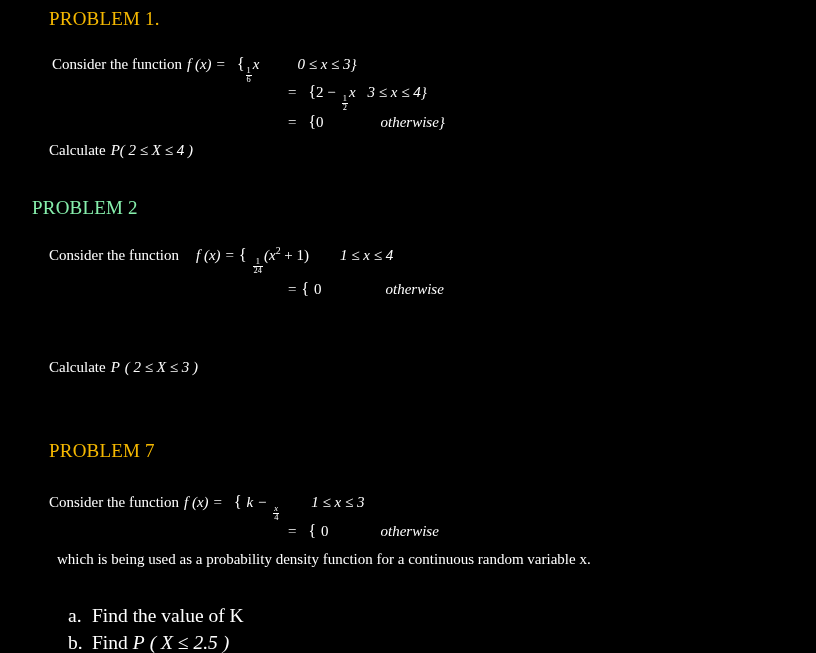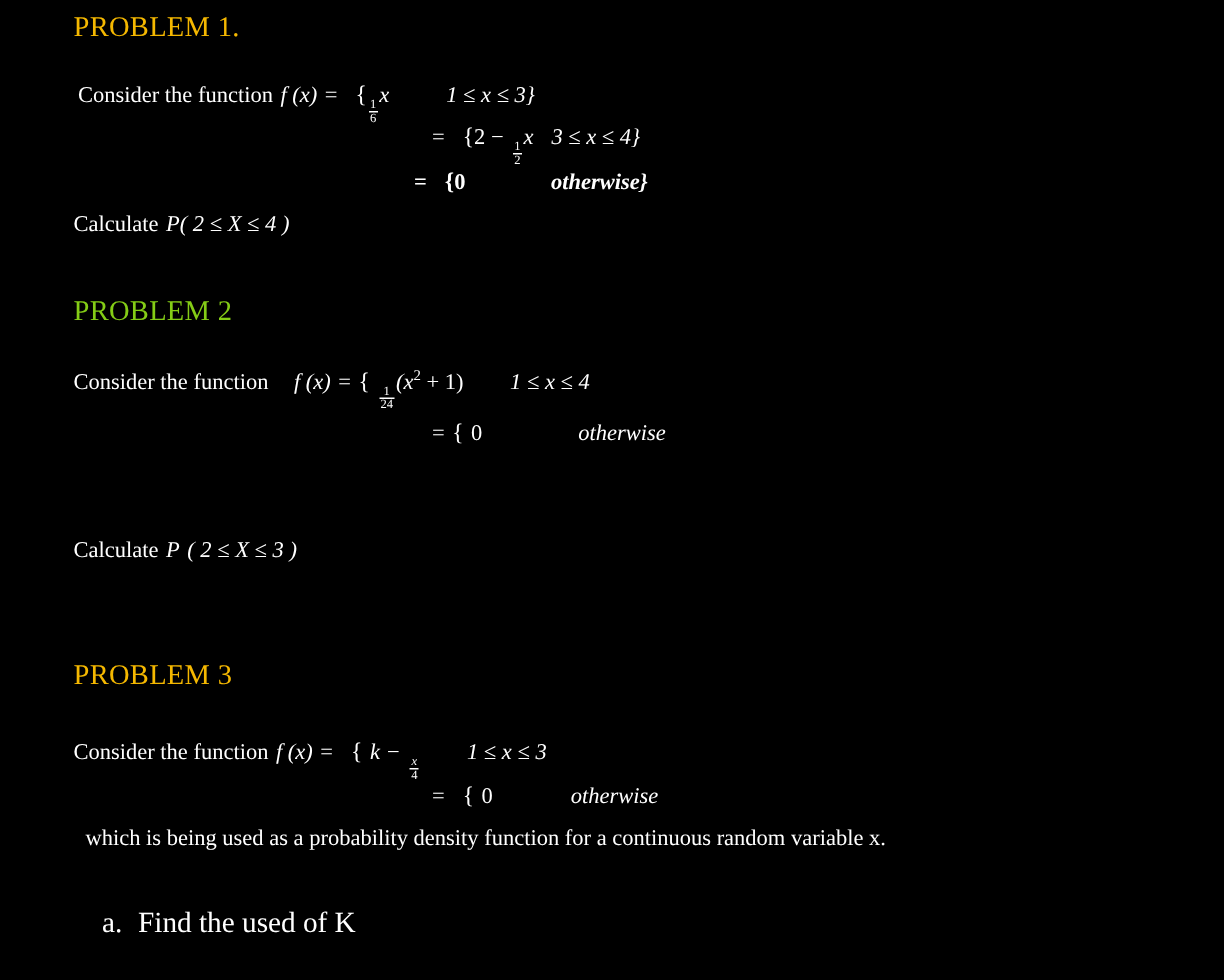--- a/index.html
+++ b/index.html
@@ -77,7 +77,7 @@
     <span>Consider the function</span><span class="sp-s"></span><span class="it">f (x)</span><span class="sp-s"></span><span>=</span><span class="sp-m"></span><span class="brace">{</span><span class="frac">
         <span class="num">1</span>
         <span class="den">6</span>
-      </span><span class="it">x</span><span class="sp-l"></span><span class="sp-m"></span><span class="it">1 ≤ x ≤ 3}</span>
+      </span><span class="it">x</span><span class="sp-l"></span><span class="sp-m"></span><span class="it">0 ≤ x ≤ 3}</span>
   </div>
 
   <div class="line" style="left:288px; top:84px;">

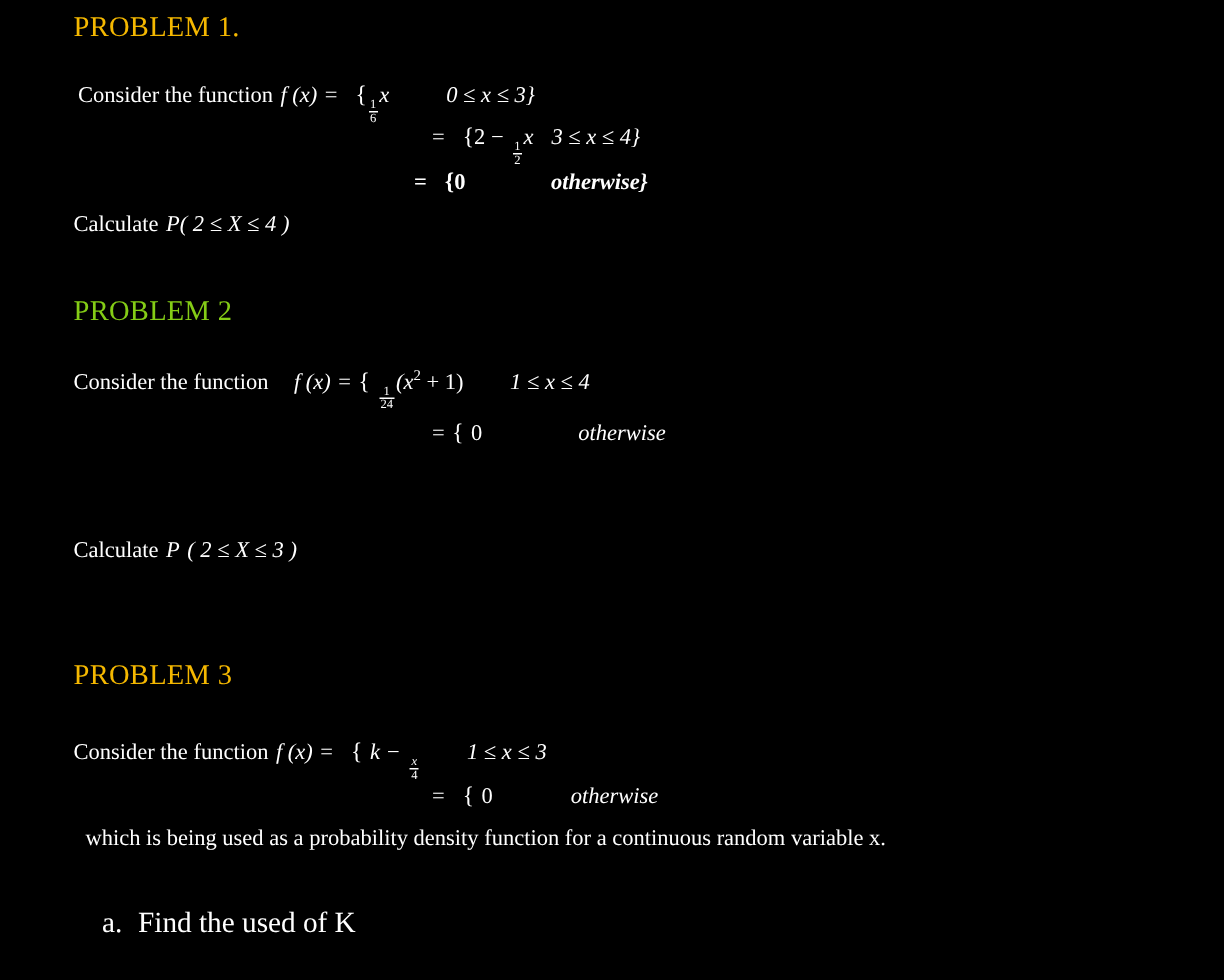--- a/index.html
+++ b/index.html
@@ -87,7 +87,7 @@
       </span><span class="it">x</span><span class="sp-m"></span><span class="it">3 ≤ x ≤ 4}</span>
   </div>
 
-  <div class="line" style="left:276px; top:114px;font-weight:bold;">
+  <div class="line" style="left:288px; top:114px;">
     <span>=</span><span class="sp-m"></span><span class="brace">{</span><span>0</span><span class="sp-l"></span><span class="sp-l"></span><span class="sp-s"></span><span class="it">otherwise}</span>
   </div>
 

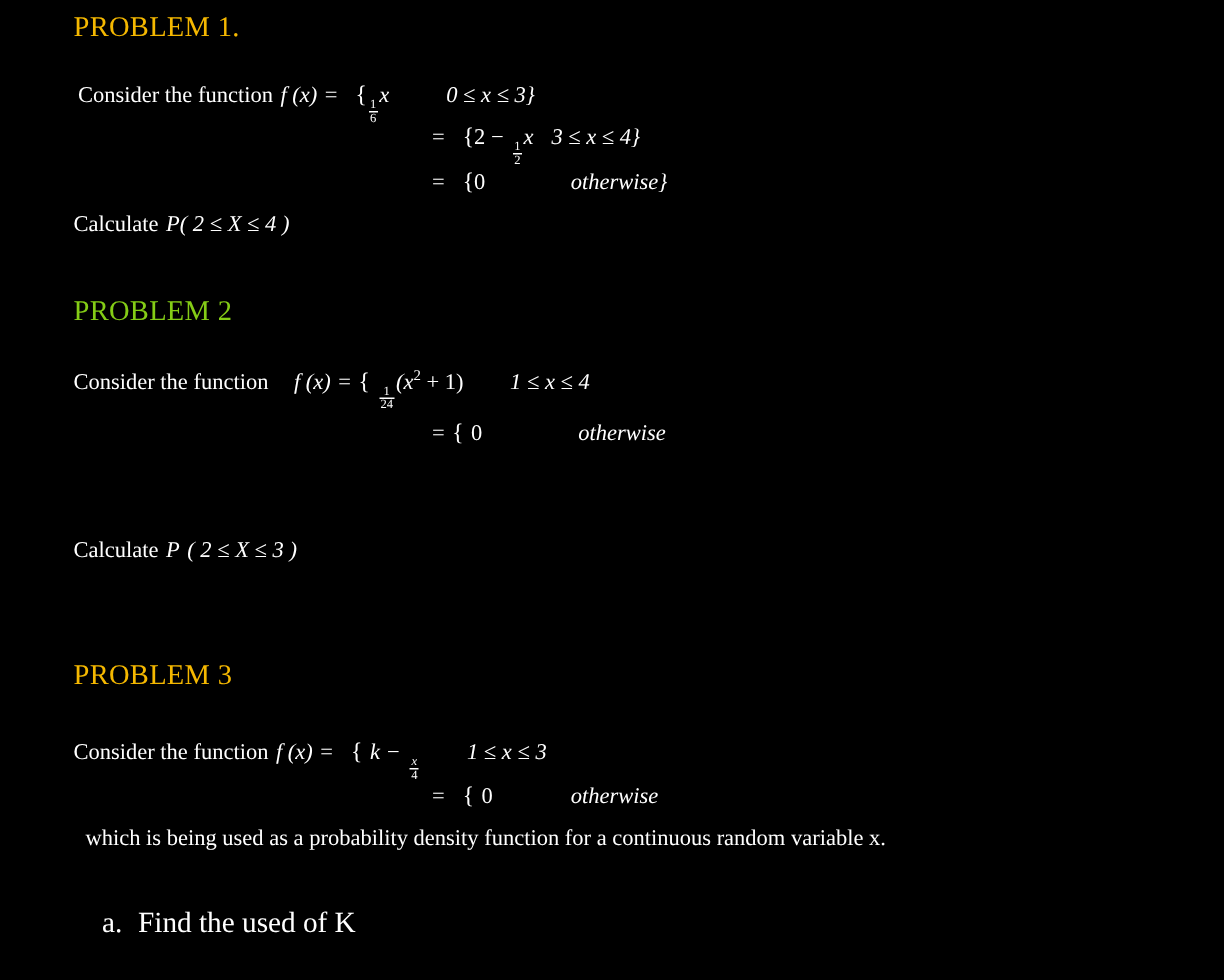--- a/index.html
+++ b/index.html
@@ -95,7 +95,7 @@
     <span>Calculate</span><span class="sp-s"></span><span class="it">P</span><span class="it">( 2 ≤ X ≤ 4 )</span>
   </div>
 
-  <div class="heading" style="left: 49px; top: 197px; color: #84cc16;">PROBLEM 2</div>
+  <div class="heading" style="left: 32px; top: 197px; color: #86efac;">PROBLEM 2</div>
 
   <div class="line" style="left:49px; top:247px;">
     <span>Consider the function</span><span class="sp-m"></span><span class="sp-s"></span><span class="it">f (x)</span><span class="sp-s"></span><span>=</span><span class="sp-s"></span><span class="brace">{</span><span class="sp-s"></span><span class="frac">

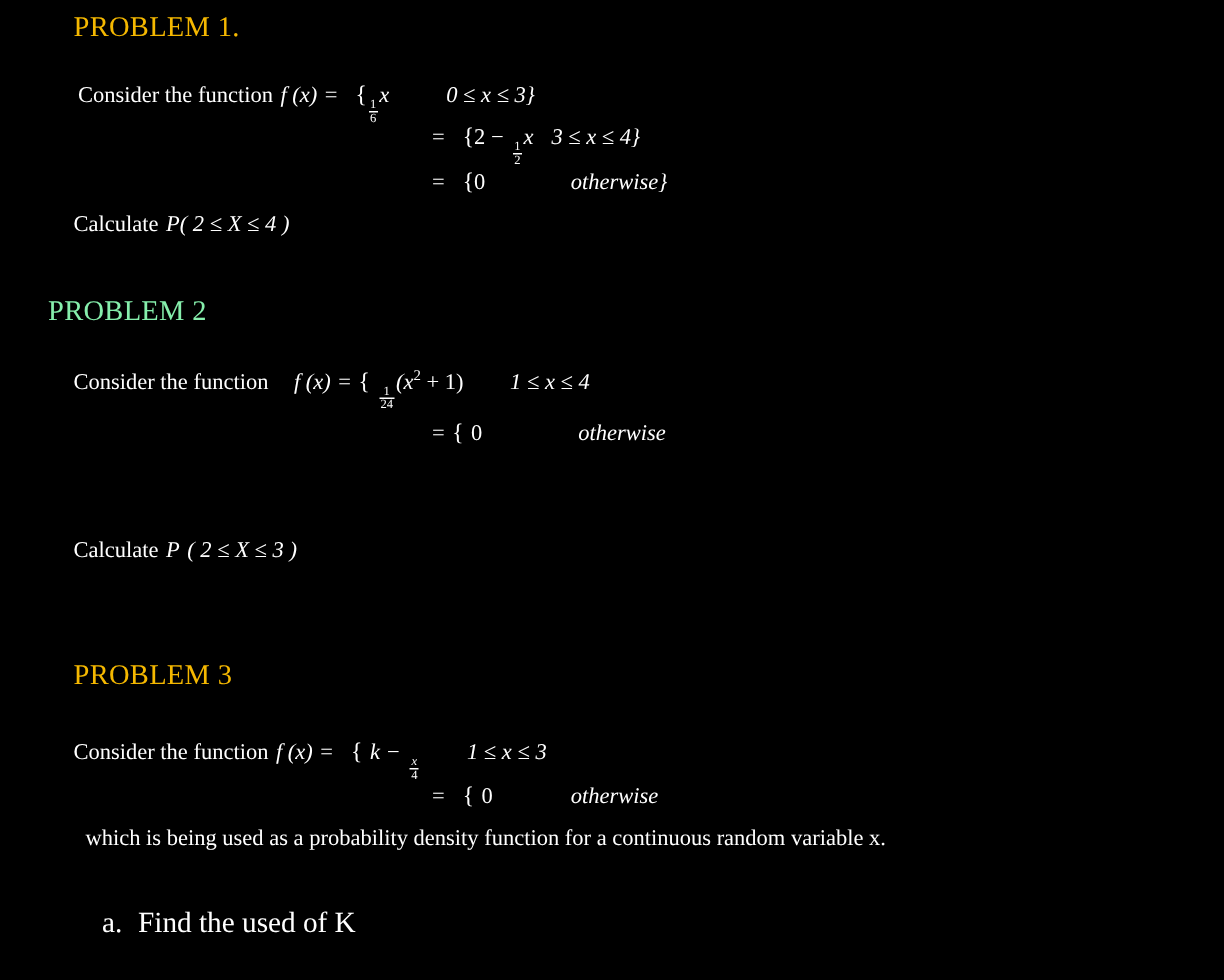--- a/index.html
+++ b/index.html
@@ -113,7 +113,7 @@
     <span>Calculate</span><span class="sp-s"></span><span class="it">P</span><span class="sp-s"></span><span class="it">( 2 ≤ X ≤ 3 )</span>
   </div>
 
-  <div class="heading" style="left: 49px; top: 440px; color: rgb(245, 184, 0);">PROBLEM 3</div>
+  <div class="heading" style="left: 49px; top: 440px; color: rgb(245, 184, 0);">PROBLEM 7</div>
 
   <div class="line" style="left:49px; top:494px;">
     <span>Consider the function</span><span class="sp-s"></span><span class="it">f (x)</span><span class="sp-s"></span><span>=</span><span class="sp-m"></span><span class="brace">{</span><span class="sp-s"></span><span class="it">k −</span><span class="sp-s"></span><span class="frac">

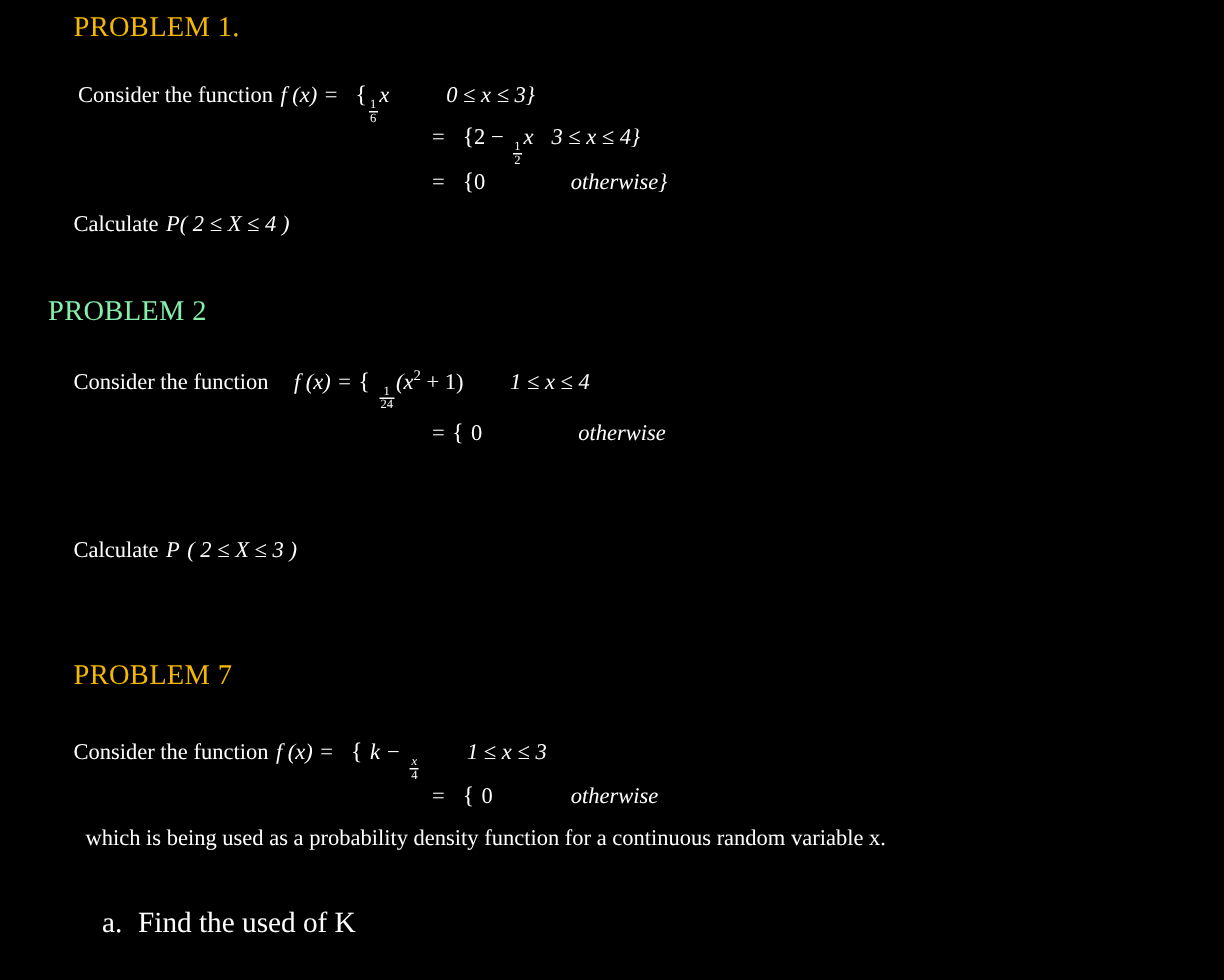--- a/index.html
+++ b/index.html
@@ -129,7 +129,7 @@
   <div class="line" style="left:57px; top:552px;">which is being used as a probability density function for a continuous random variable x.</div>
 
   <div class="listrow" style="left:68px; top:605px;">
-    <span class="listlabel">a.</span><span>Find the used of K</span>
+    <span class="listlabel">a.</span><span>Find the value of K</span>
   </div>
 
 

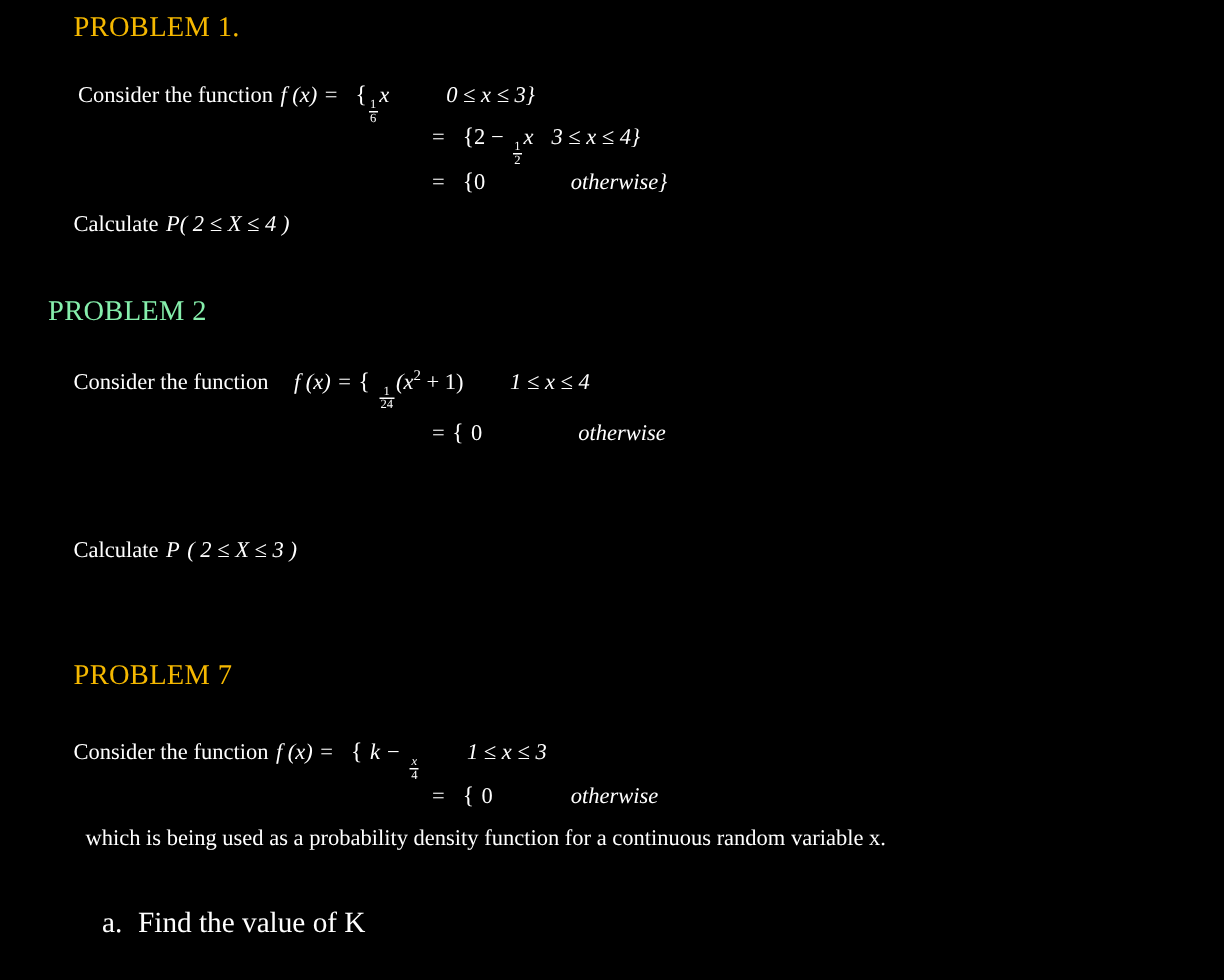--- a/index.html
+++ b/index.html
@@ -132,6 +132,9 @@
     <span class="listlabel">a.</span><span>Find the value of K</span>
   </div>
 
+  <div class="listrow" style="left:68px; top:632px;">
+    <span class="listlabel">b.</span><span>Find</span><span class="sp-s"></span><span class="it">P</span><span class="sp-s"></span><span class="it">( X ≤ 2.5 )</span>
+  </div>
 
 </div>
 

